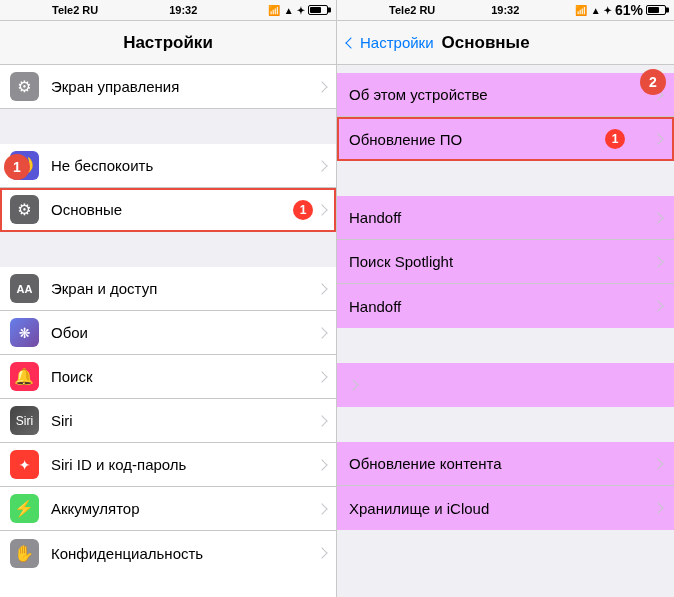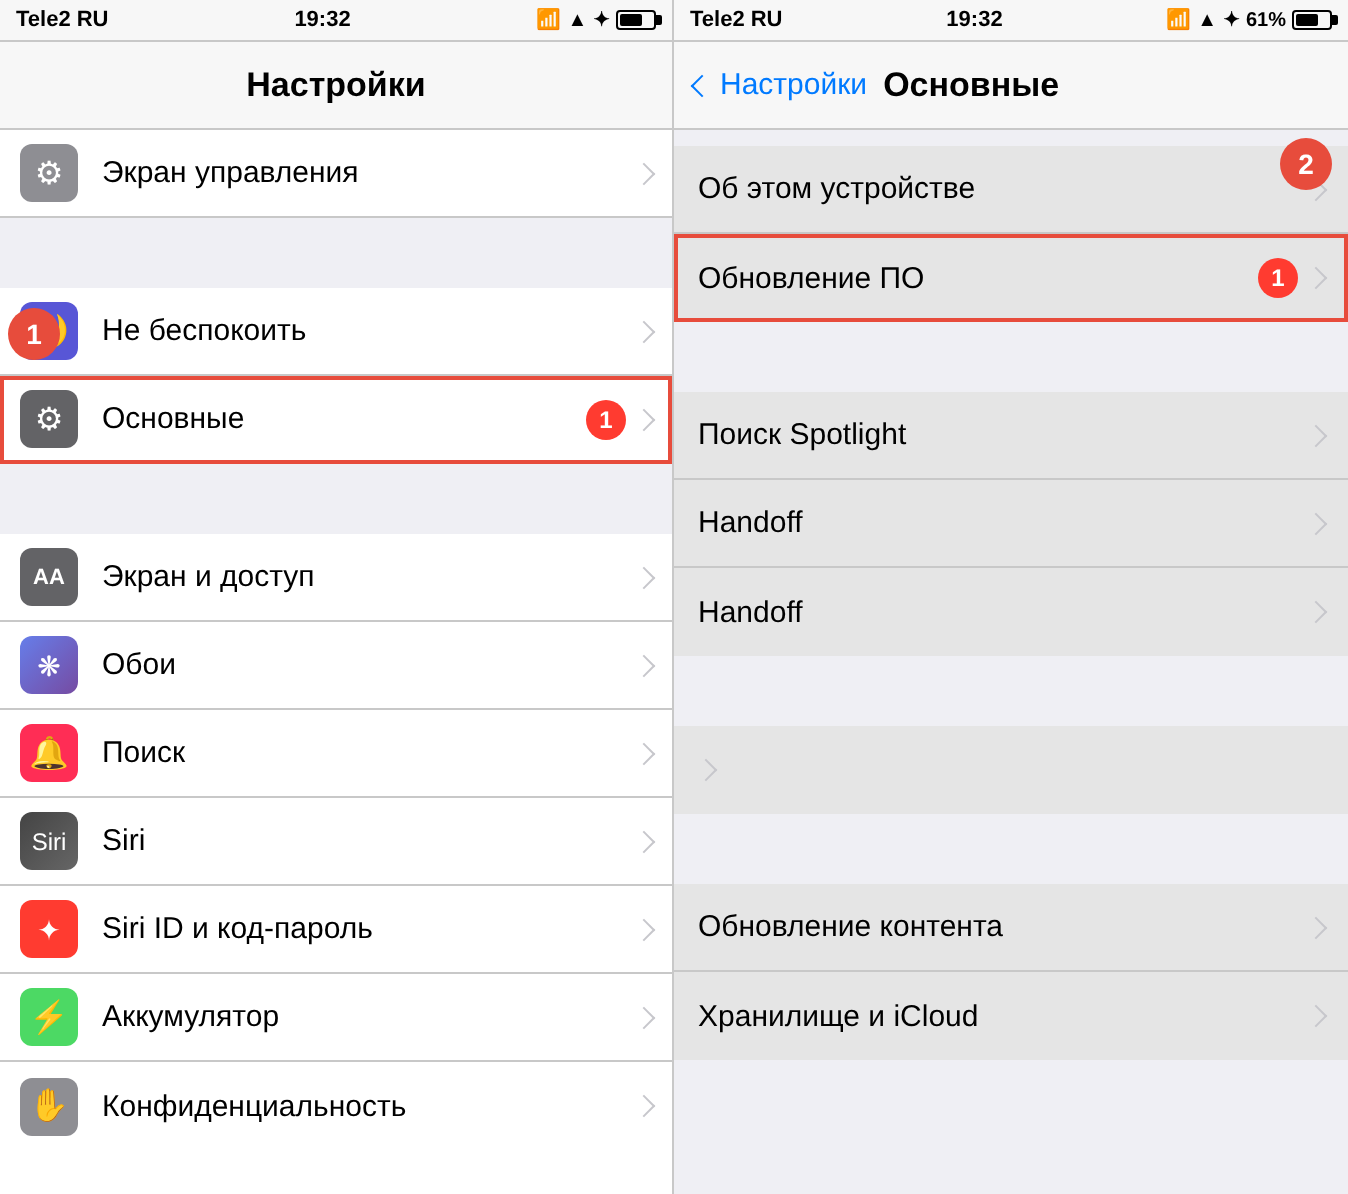--- a/index.html
+++ b/index.html
@@ -30,6 +30,7 @@
       font-size: 11px;
       font-weight: 600;
       color: #000;
+      margin-left: 44px;
     }
     .status-bar-half:first-child {
       border-right: 1px solid #c8c8c8;

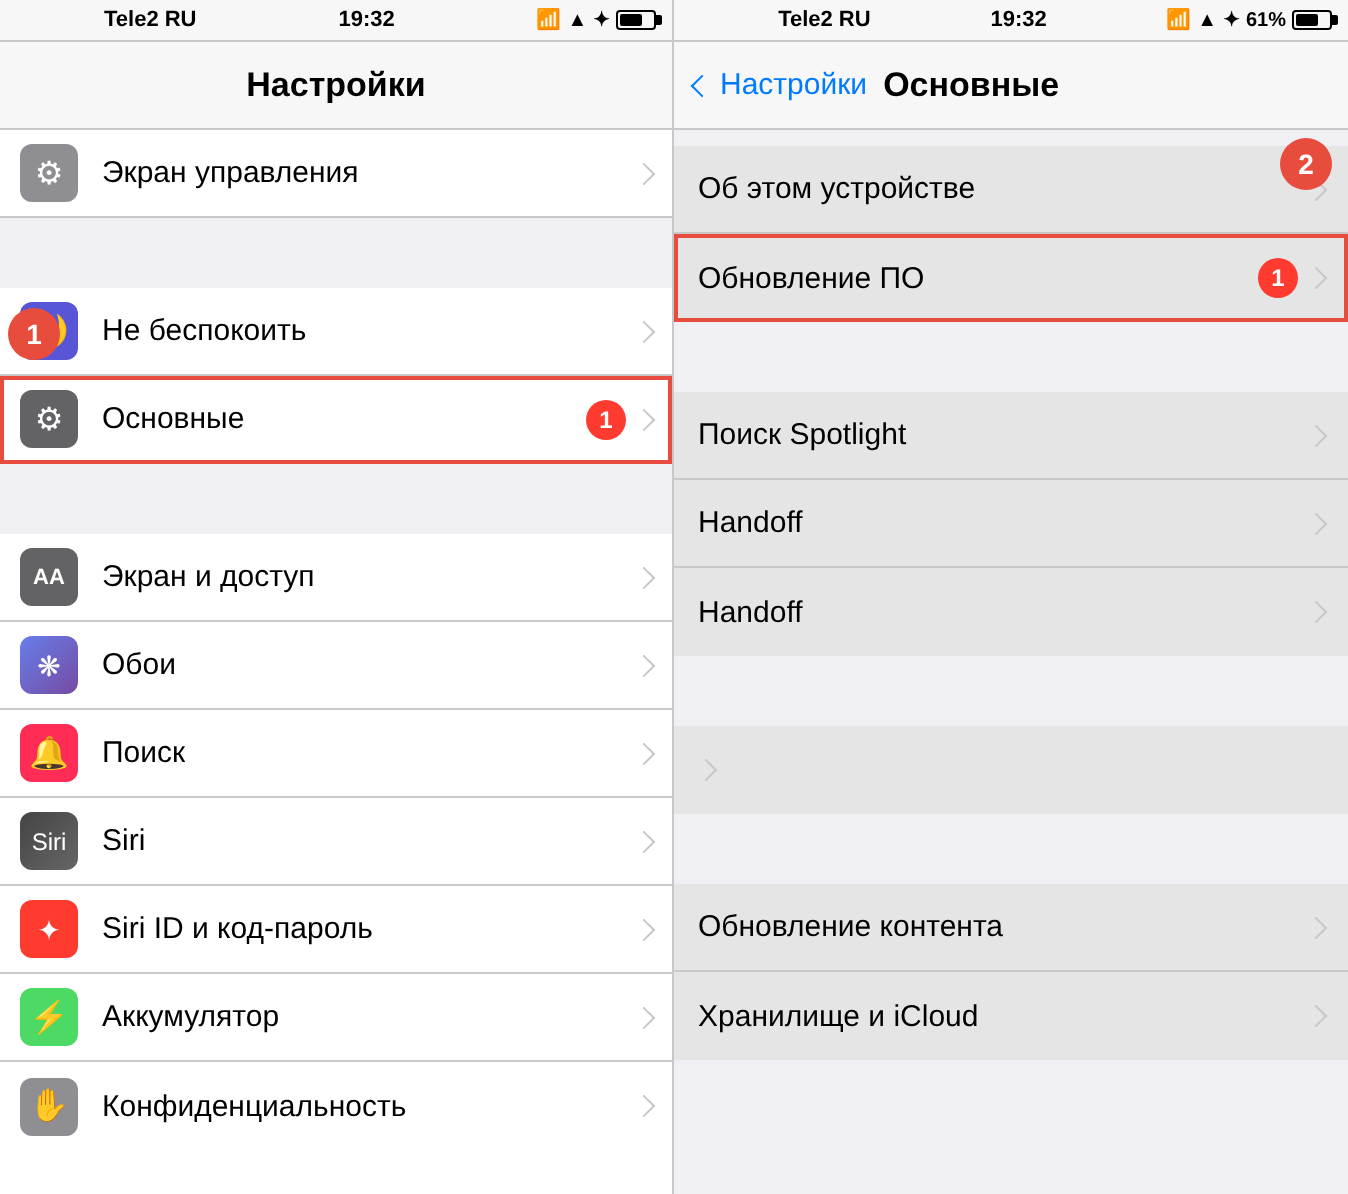--- a/index.html
+++ b/index.html
@@ -322,7 +322,7 @@
       <span style="font-size:10px;">📶</span>
       <span style="font-size:10px;">▲</span>
       <span style="font-size:10px;">✦</span>
-      <span style="font-size:10px;">61%</span>
+      <span style="font-size:14px;">61%</span>
       <div class="battery-icon">
         <div class="battery-fill"></div>
       </div>

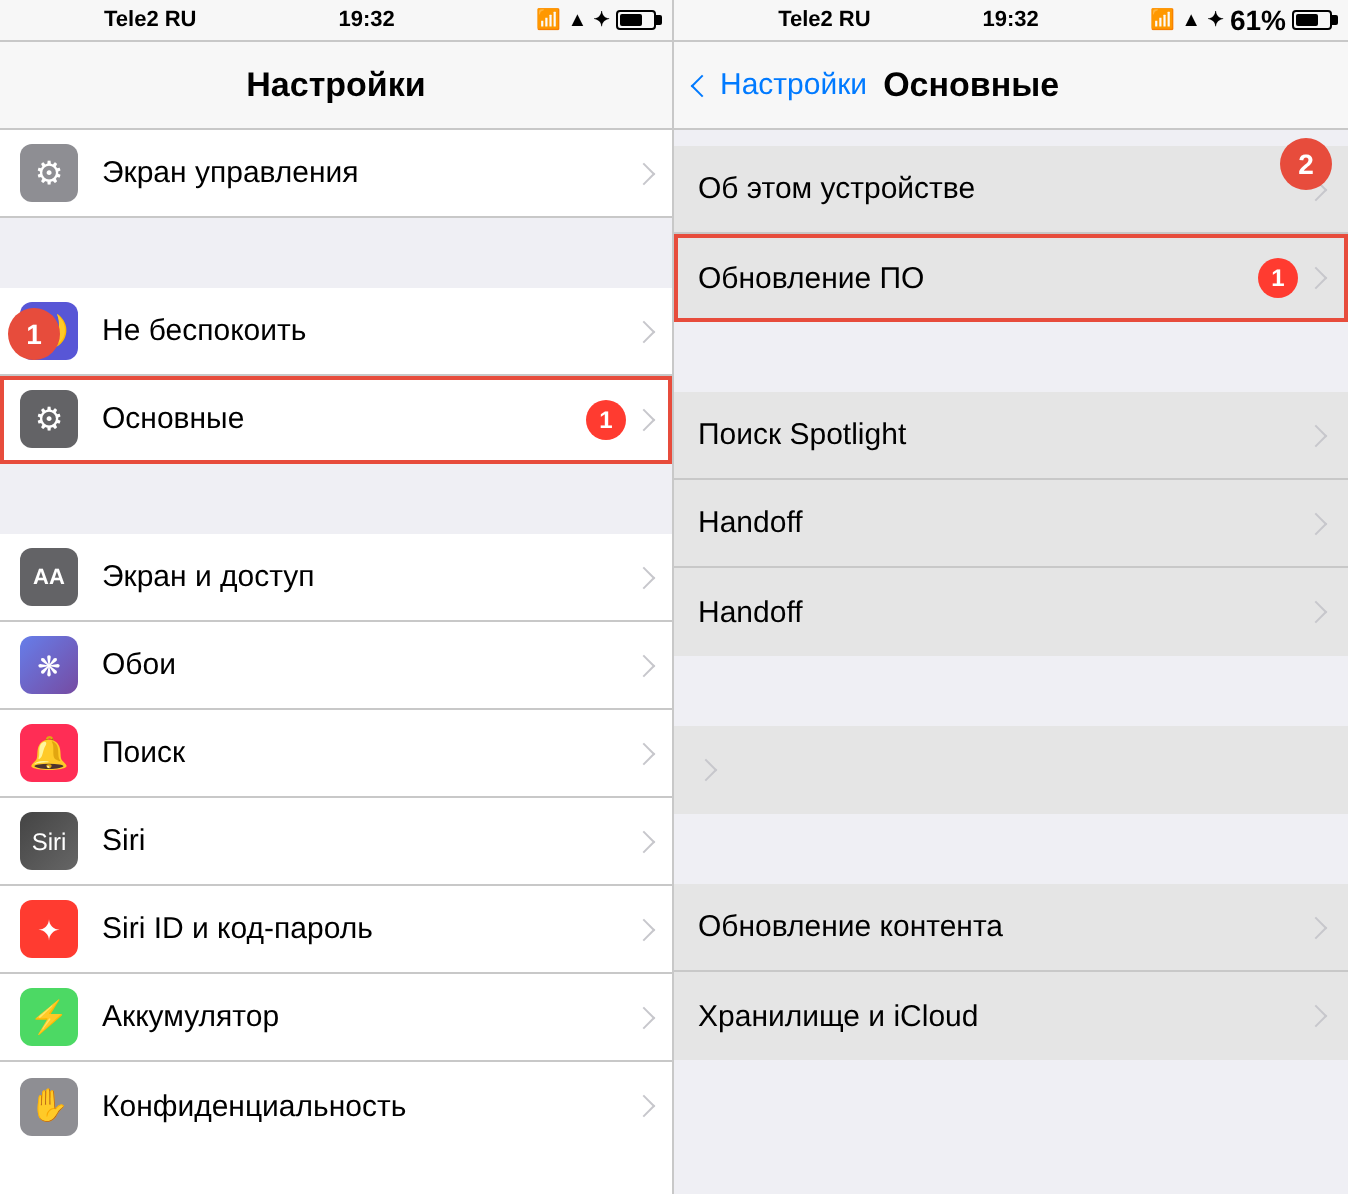--- a/index.html
+++ b/index.html
@@ -255,7 +255,7 @@
       display: flex;
       align-items: center;
       height: 44px;
-      background: #e5e5e5;
+      background: #f0abfc;
       border-bottom: 1px solid #c8c8c8;
       padding: 0 12px;
       cursor: pointer;

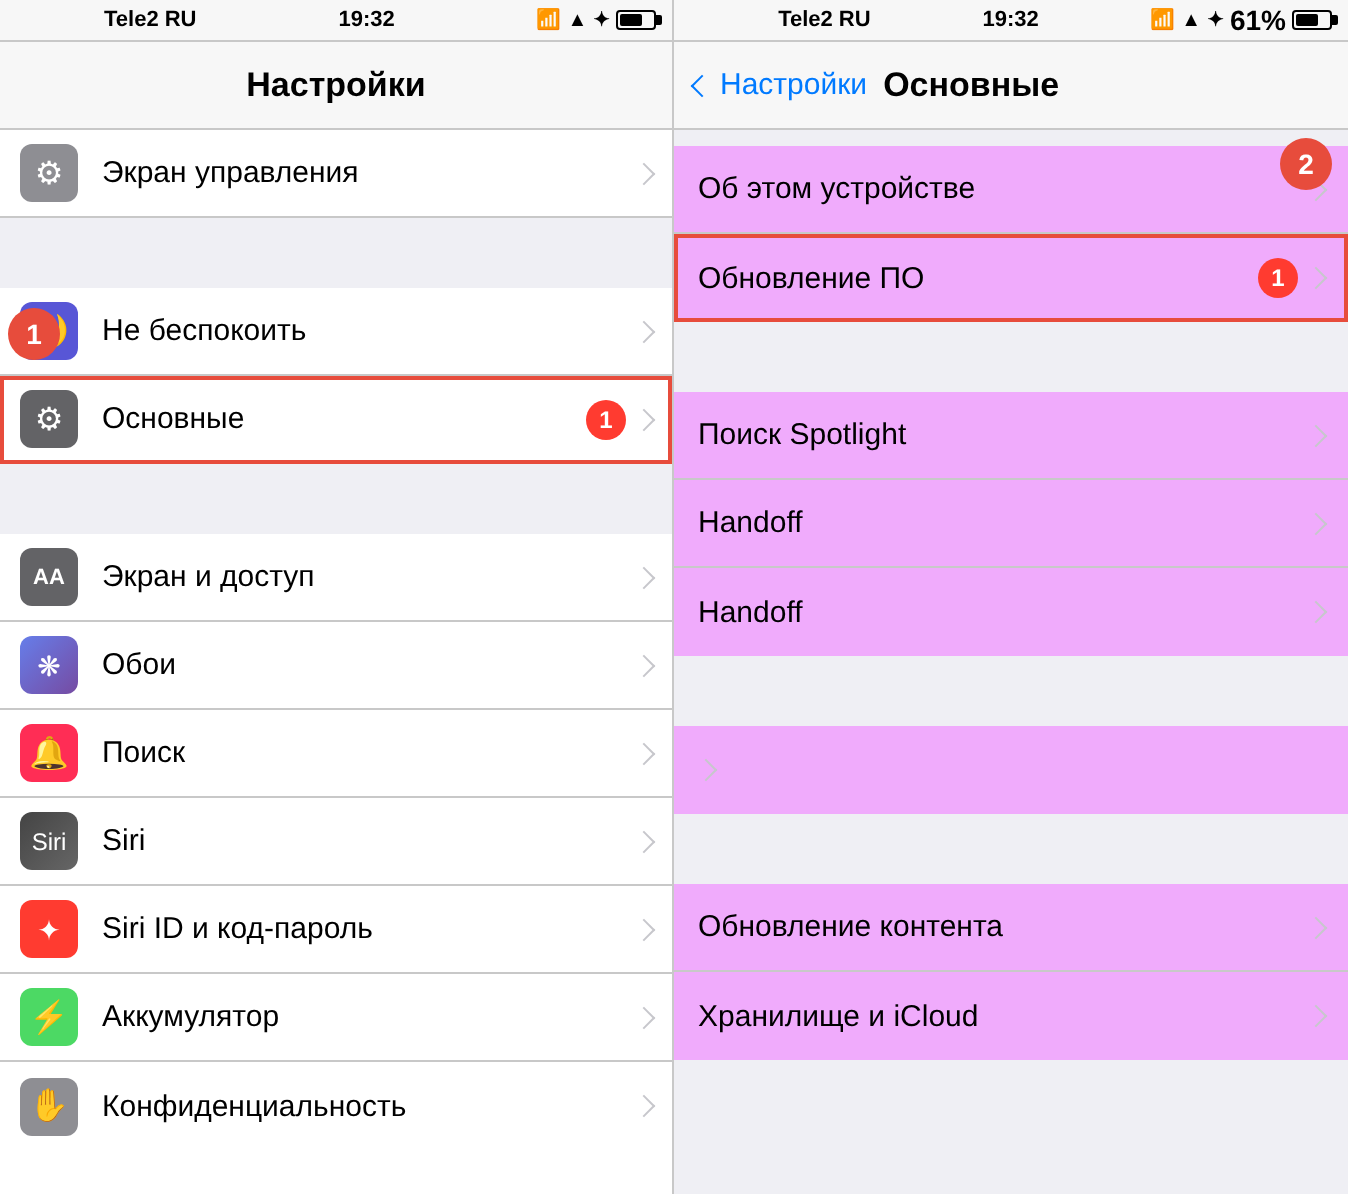--- a/index.html
+++ b/index.html
@@ -275,6 +275,7 @@
       outline: 2px solid #e74c3c;
       outline-offset: -2px;
       z-index: 2;
+      gap: 24px;
     }
 
     

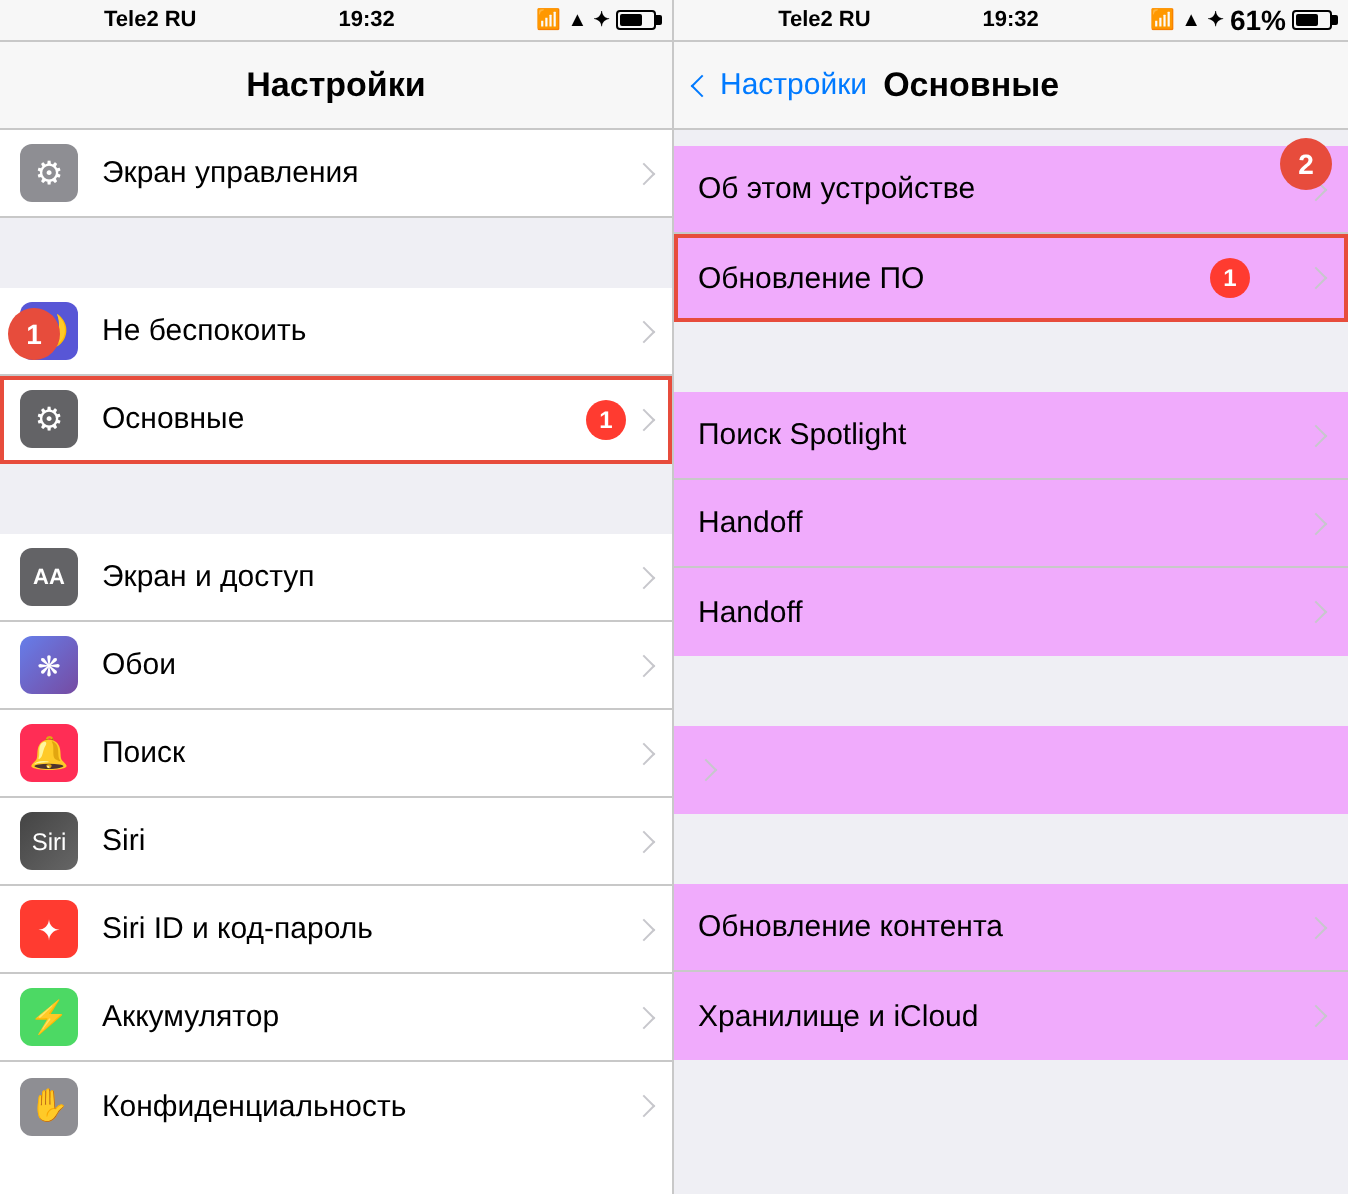--- a/index.html
+++ b/index.html
@@ -463,6 +463,10 @@
 
       <div class="right-list">
         <div class="right-list-item">
+          <span class="right-item-label">Handoff</span>
+          <div class="chevron"></div>
+        </div>
+        <div class="right-list-item">
           <span class="right-item-label">Поиск Spotlight</span>
           <div class="chevron"></div>
         </div>
@@ -470,10 +474,6 @@
           <span class="right-item-label">Handoff</span>
           <div class="chevron"></div>
         </div>
-        <div class="right-list-item">
-          <span class="right-item-label">Handoff</span>
-          <div class="chevron"></div>
-        </div>
       </div>
 
       <div class="right-section-gap"></div>

